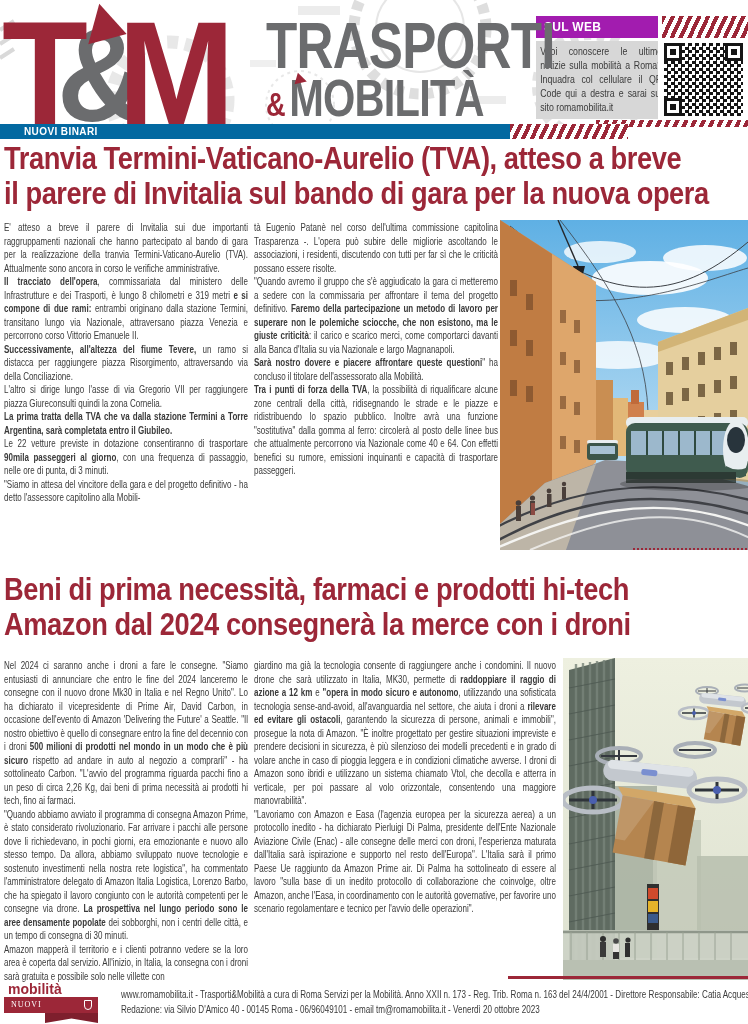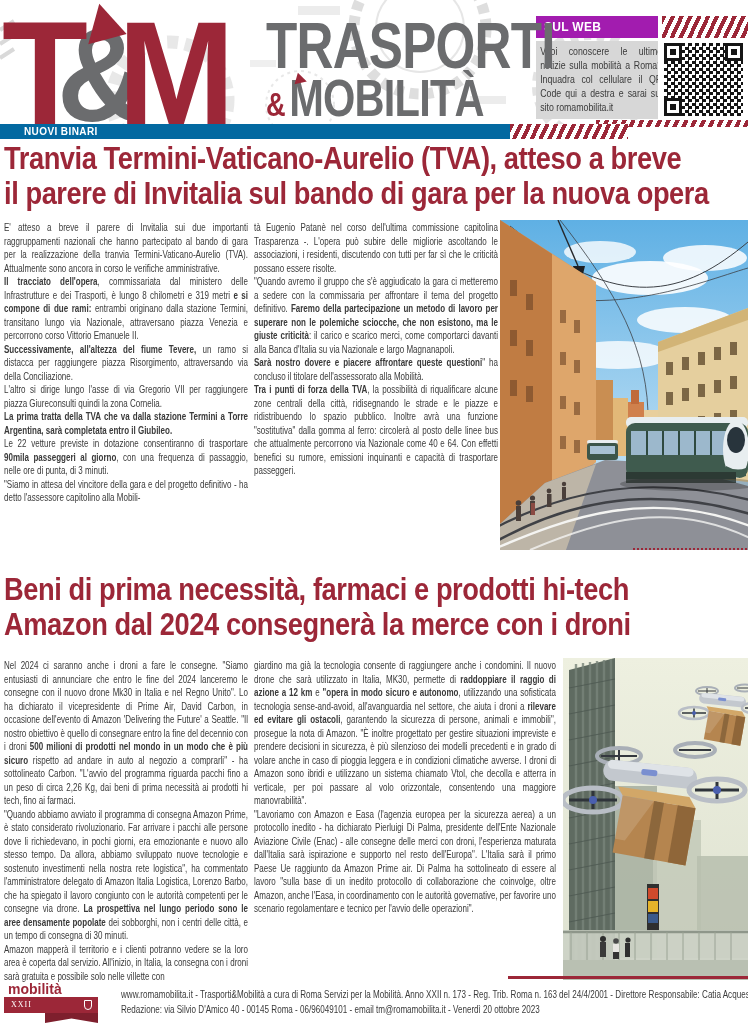--- a/index.html
+++ b/index.html
@@ -338,7 +338,7 @@
   <div>
     <div class="f-logo-text">mobilità</div>
     <div class="f-ribbon">
-      <span>XXII</span>
+      <span>NUOVI</span>
       <span class="f-shield"></span>
     </div>
     <div class="f-tail"></div>

